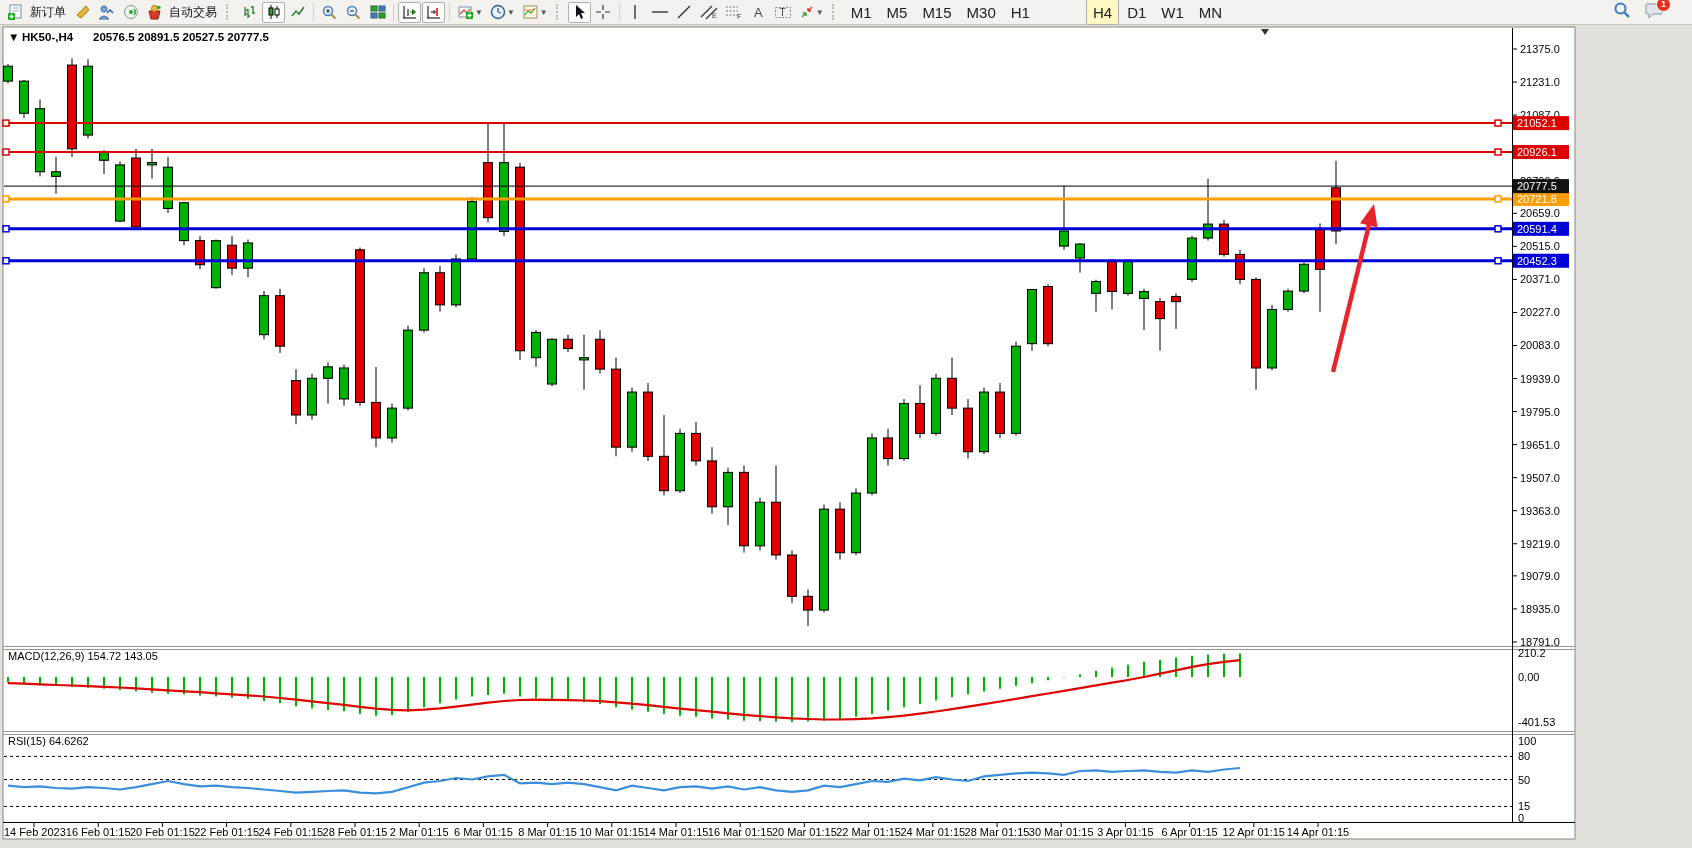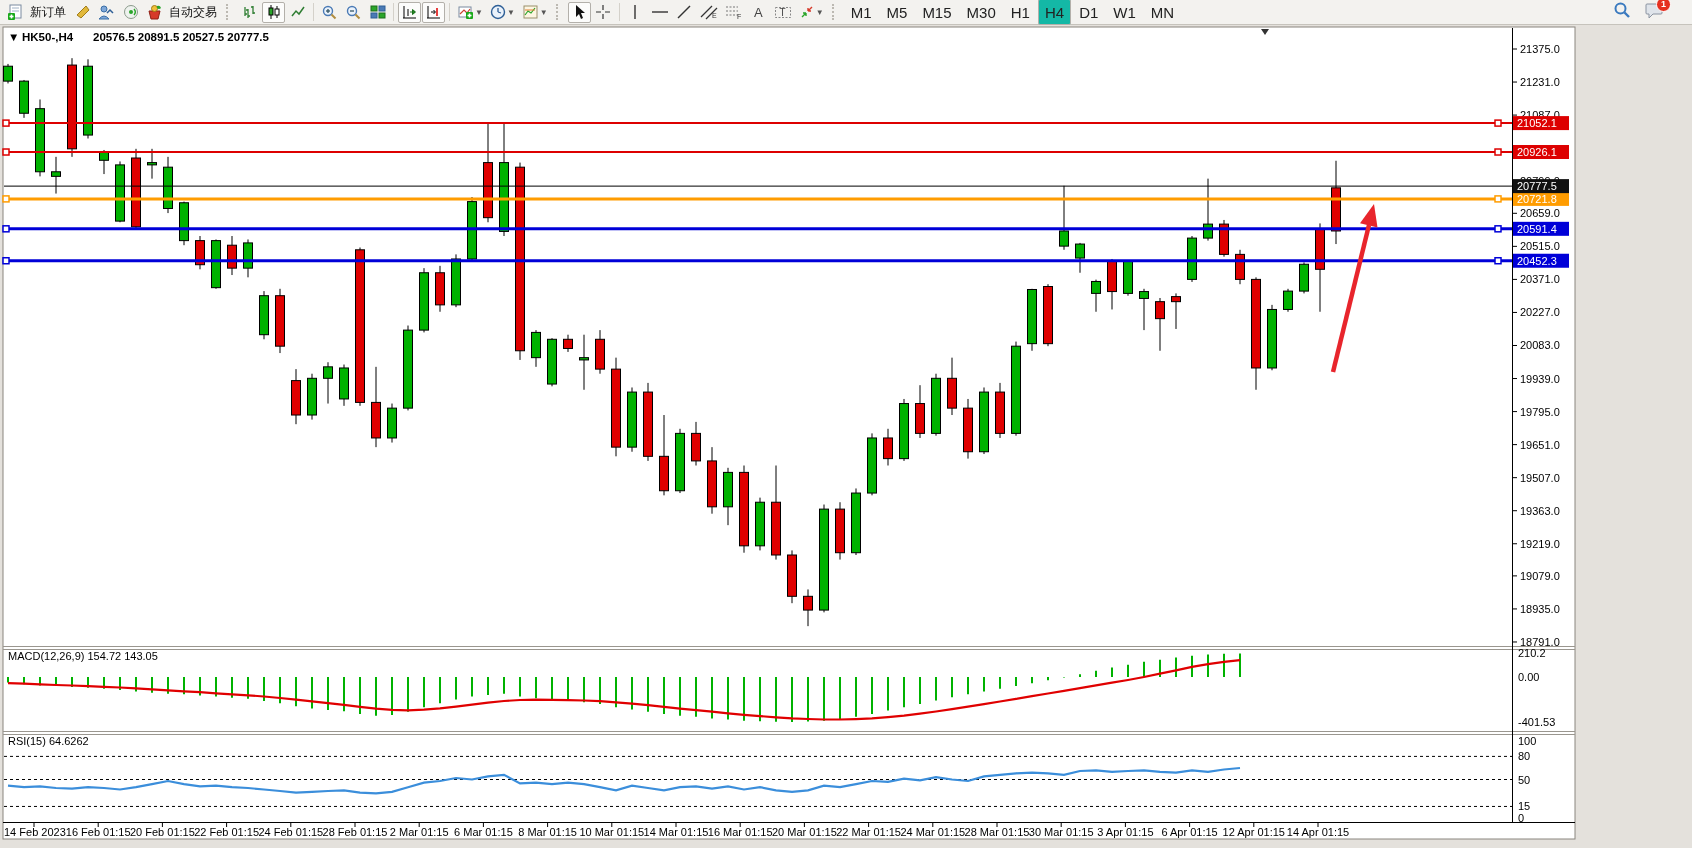--- a/index.html
+++ b/index.html
@@ -18,7 +18,7 @@
   .chev{font-size:8px;color:#555;margin-left:1px;}
   .tf-btn{font-size:15px;color:#222;padding:2px 6px;height:20px;display:flex;align-items:center;
           border:1px solid transparent;border-radius:2px;}
-  .tf-btn.active{border:1px solid #b3b0aa;background:#14b8a6;}
+  .tf-btn.active{border:1px solid #b3b0aa;background:#fef9c3;margin-left:48px;}
   .right-icons{margin-left:auto;display:flex;align-items:center;gap:14px;padding-right:28px;}
   .bubble{position:relative;}
   .badge{position:absolute;top:-5px;right:-7px;background:#e53020;color:#fff;font-size:9px;font-weight:bold;

